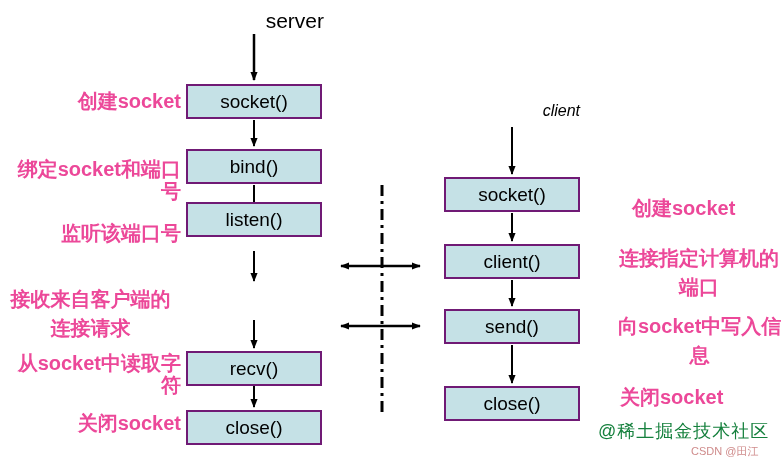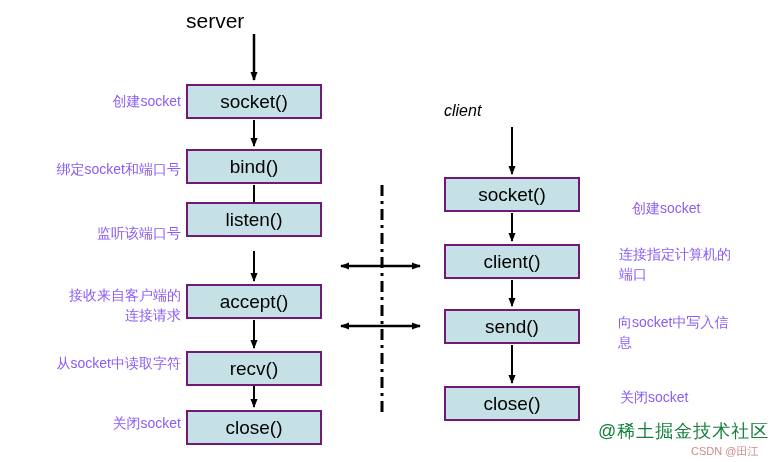--- a/index.html
+++ b/index.html
@@ -18,7 +18,7 @@
   }
   .box-left  { left:186px; }
   .box-right { left:444px; }
-  .title { position:absolute; text-align:left; color:#000; z-index:2; }
+  .title { position:absolute; text-align:right; color:#000; z-index:2; }
   .title-server { left:186px; width:138px; top:9px;  font-size:21px; }
   .title-client { left:444px; width:136px; top:102px; font-size:16px;font-style:italic; }
   .lbl {

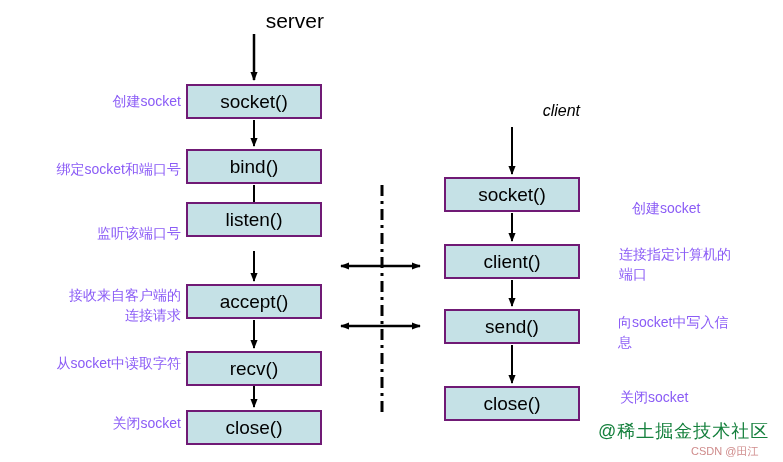--- a/index.html
+++ b/index.html
@@ -22,8 +22,8 @@
   .title-server { left:186px; width:138px; top:9px;  font-size:21px; }
   .title-client { left:444px; width:136px; top:102px; font-size:16px;font-style:italic; }
   .lbl {
-    position:absolute; font-size:14px; line-height:22px;
-    white-space:pre-line; color:#8b5cf6; z-index:2;
+    position:absolute; font-size:20px; line-height:22px;
+    white-space:pre-line; color:#ec4899; z-index:2;font-weight:bold;
   }
   .lbl-left  { left:0; width:181px; text-align:right; }
   .lbl-right { text-align:left; }

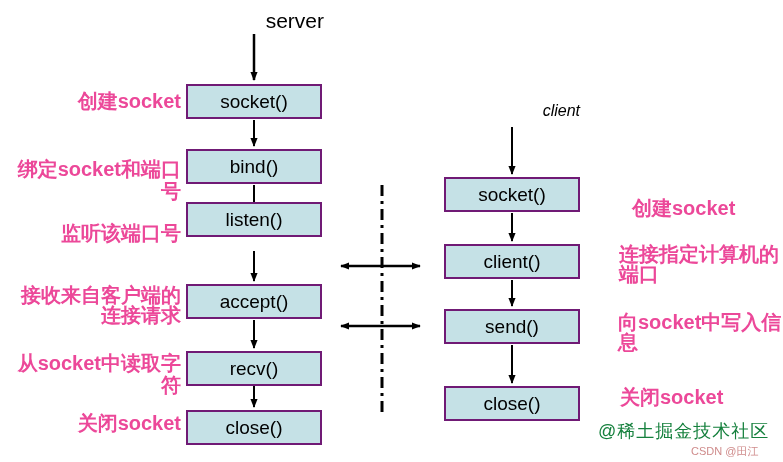--- a/index.html
+++ b/index.html
@@ -27,7 +27,7 @@
   }
   .lbl-left  { left:0; width:181px; text-align:right; }
   .lbl-right { text-align:left; }
-  .two-line  { line-height:20px; }
+  .two-line  { line-height:29px;text-align:center; }
   .wm-gray {
     position:absolute; left:598px; top:419px; font-size:18px;
     color:#15803d; letter-spacing:1px; z-index:1;

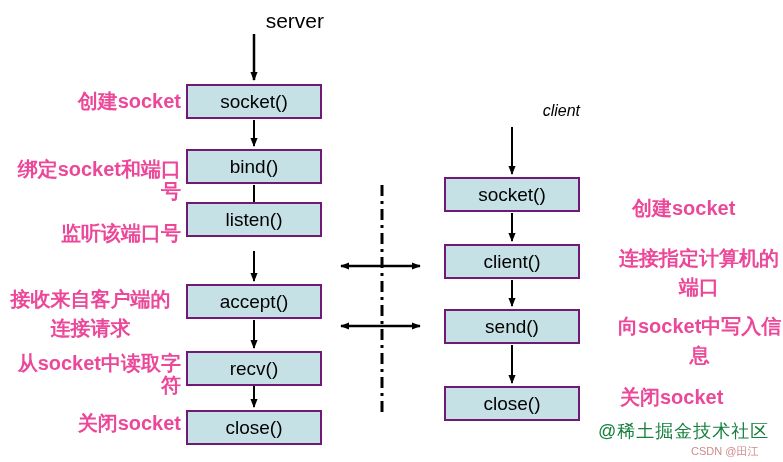--- a/index.html
+++ b/index.html
@@ -73,7 +73,6 @@
   <div class="box box-left" style="top:84px">socket()</div>
   <div class="box box-left" style="top:149px">bind()</div>
   <div class="box box-left" style="top:202px">listen()</div>
-  <div class="box box-left" style="top:284px">accept()</div>
   <div class="box box-left" style="top:351px">recv()</div>
   <div class="box box-left" style="top:410px">close()</div>
 

